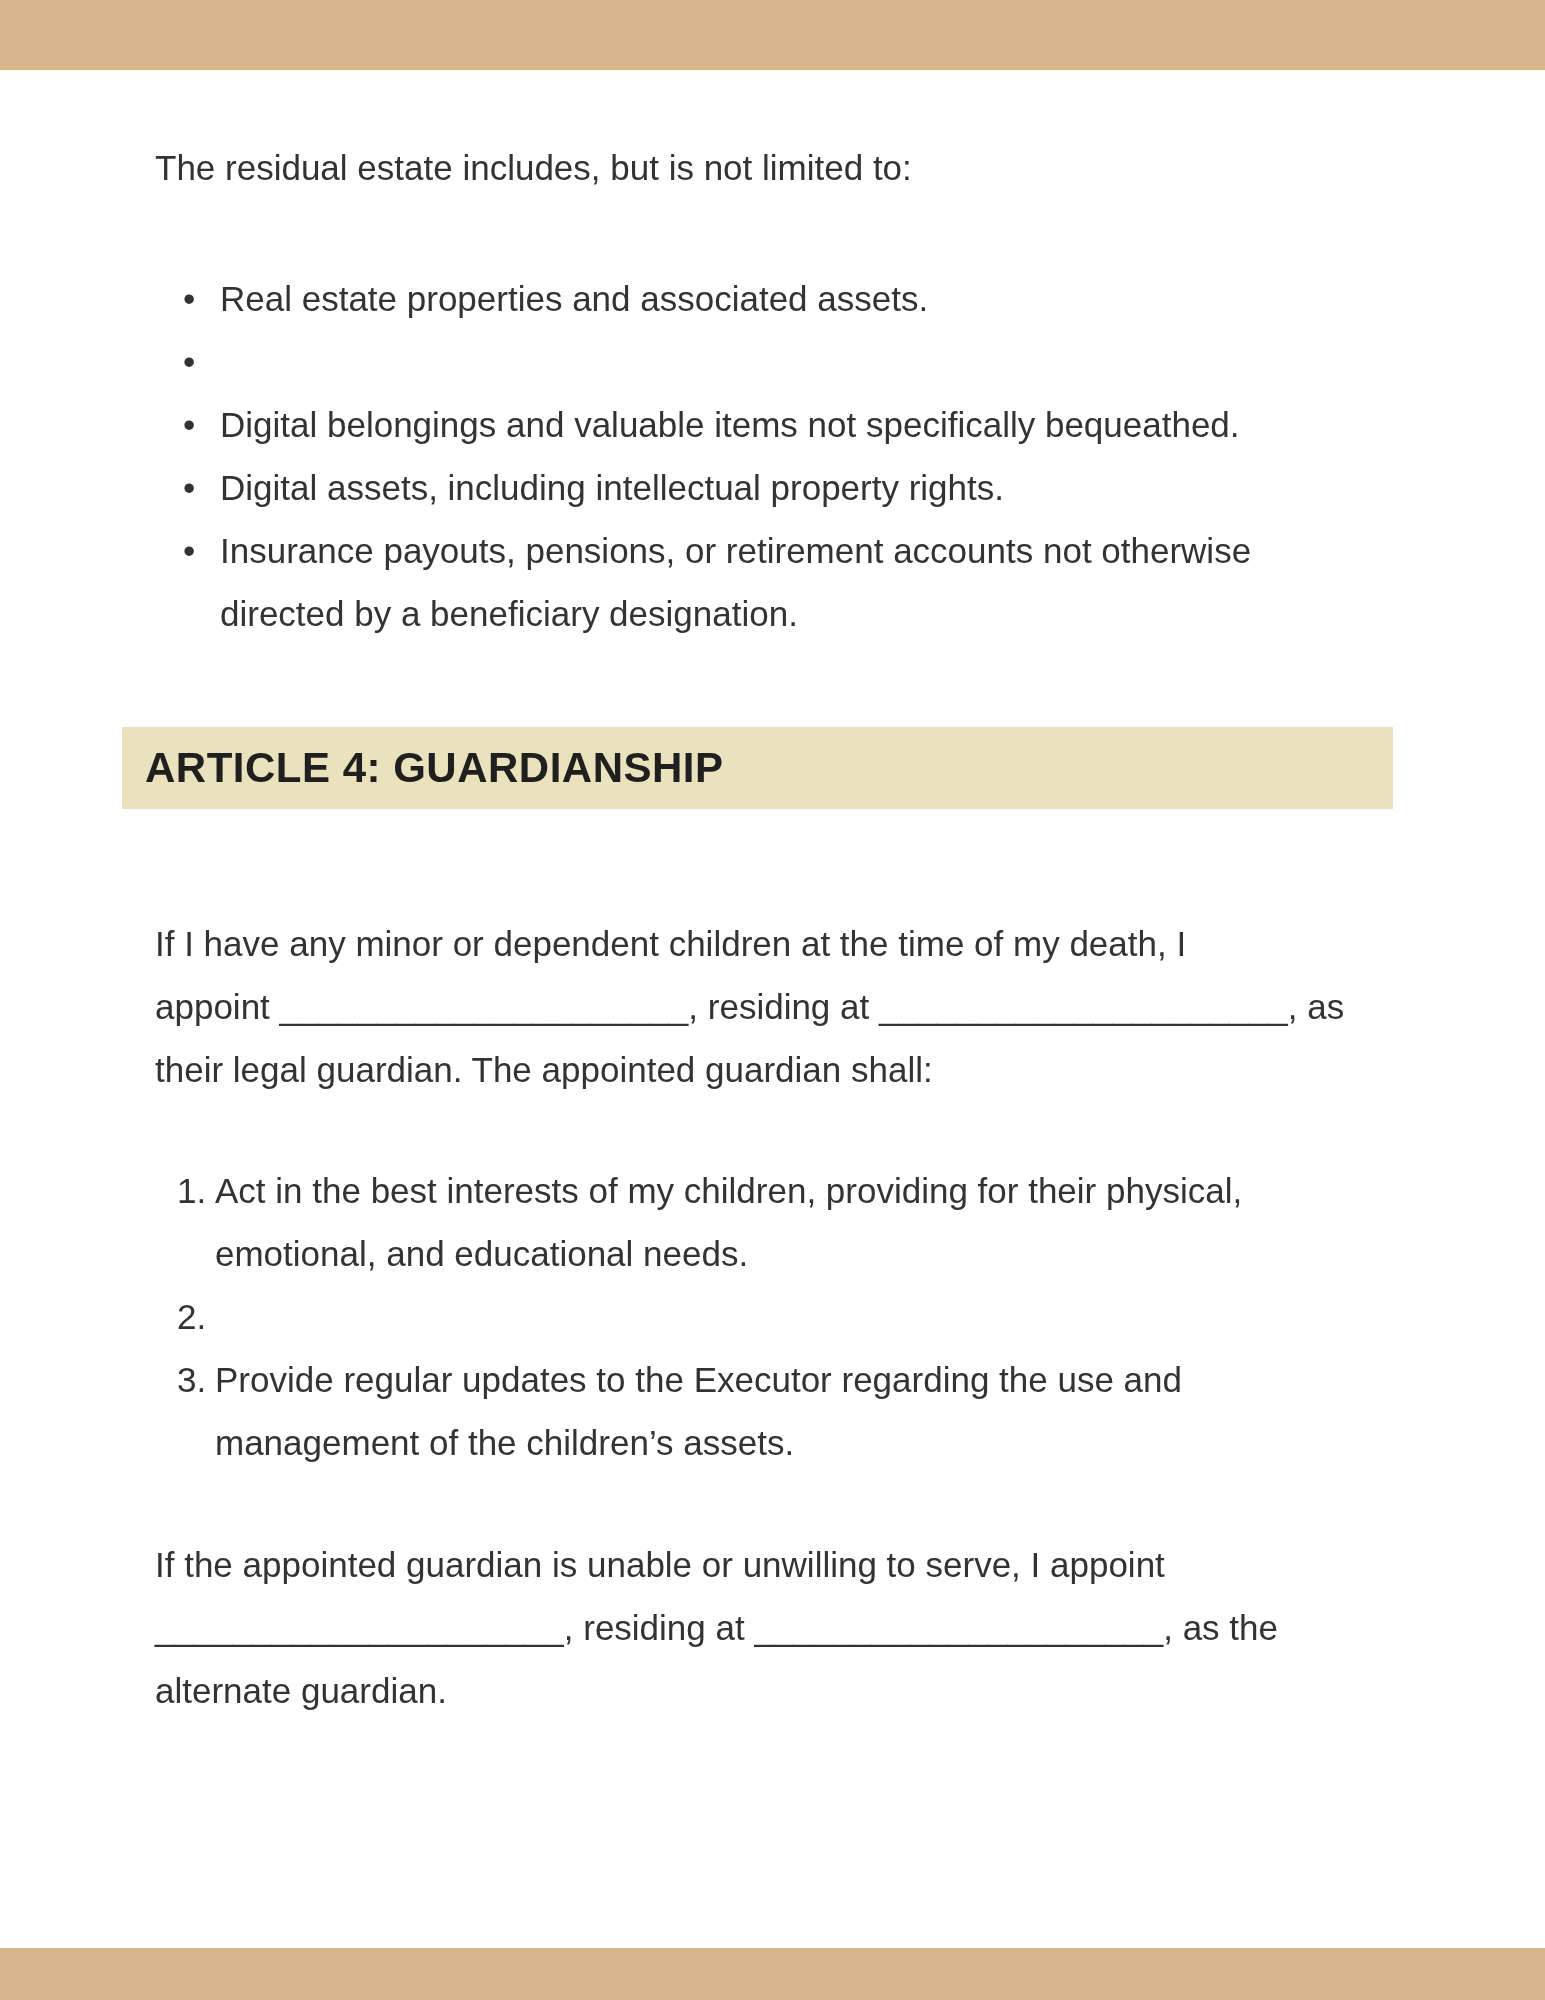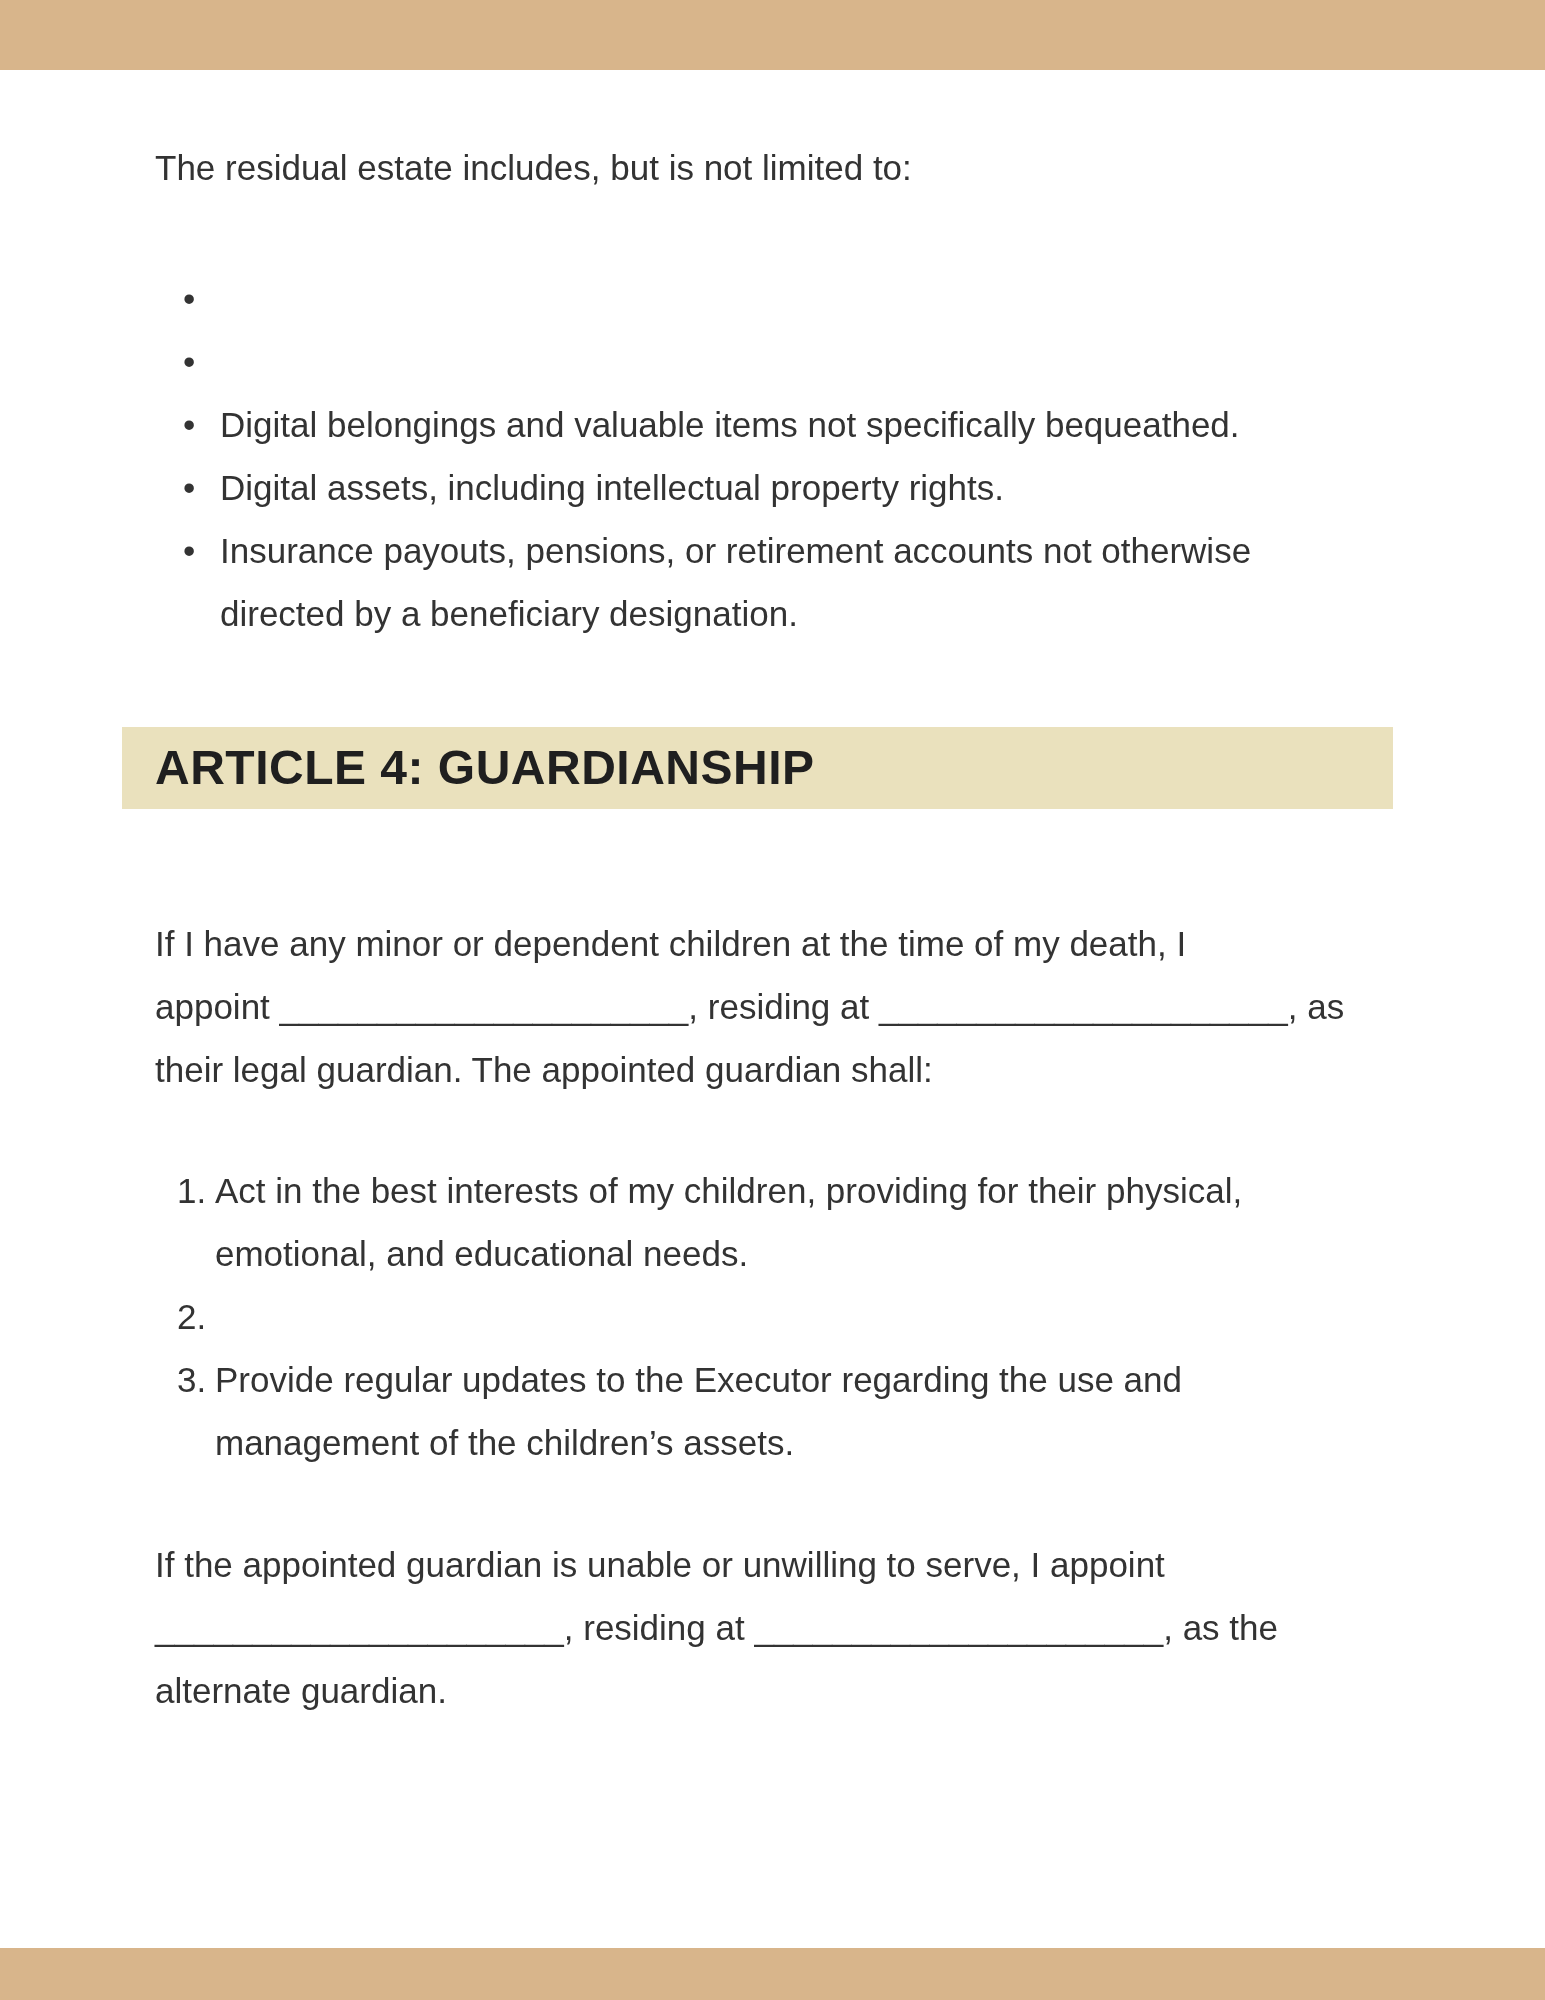--- a/index.html
+++ b/index.html
@@ -91,6 +91,7 @@
     <ul class="bullet-list">
       <li>
         <span class="marker">•</span>
+        <span class="item-text">Real estate properties and associated assets.</span>
       </li>
       <li>
         <span class="marker">•</span>

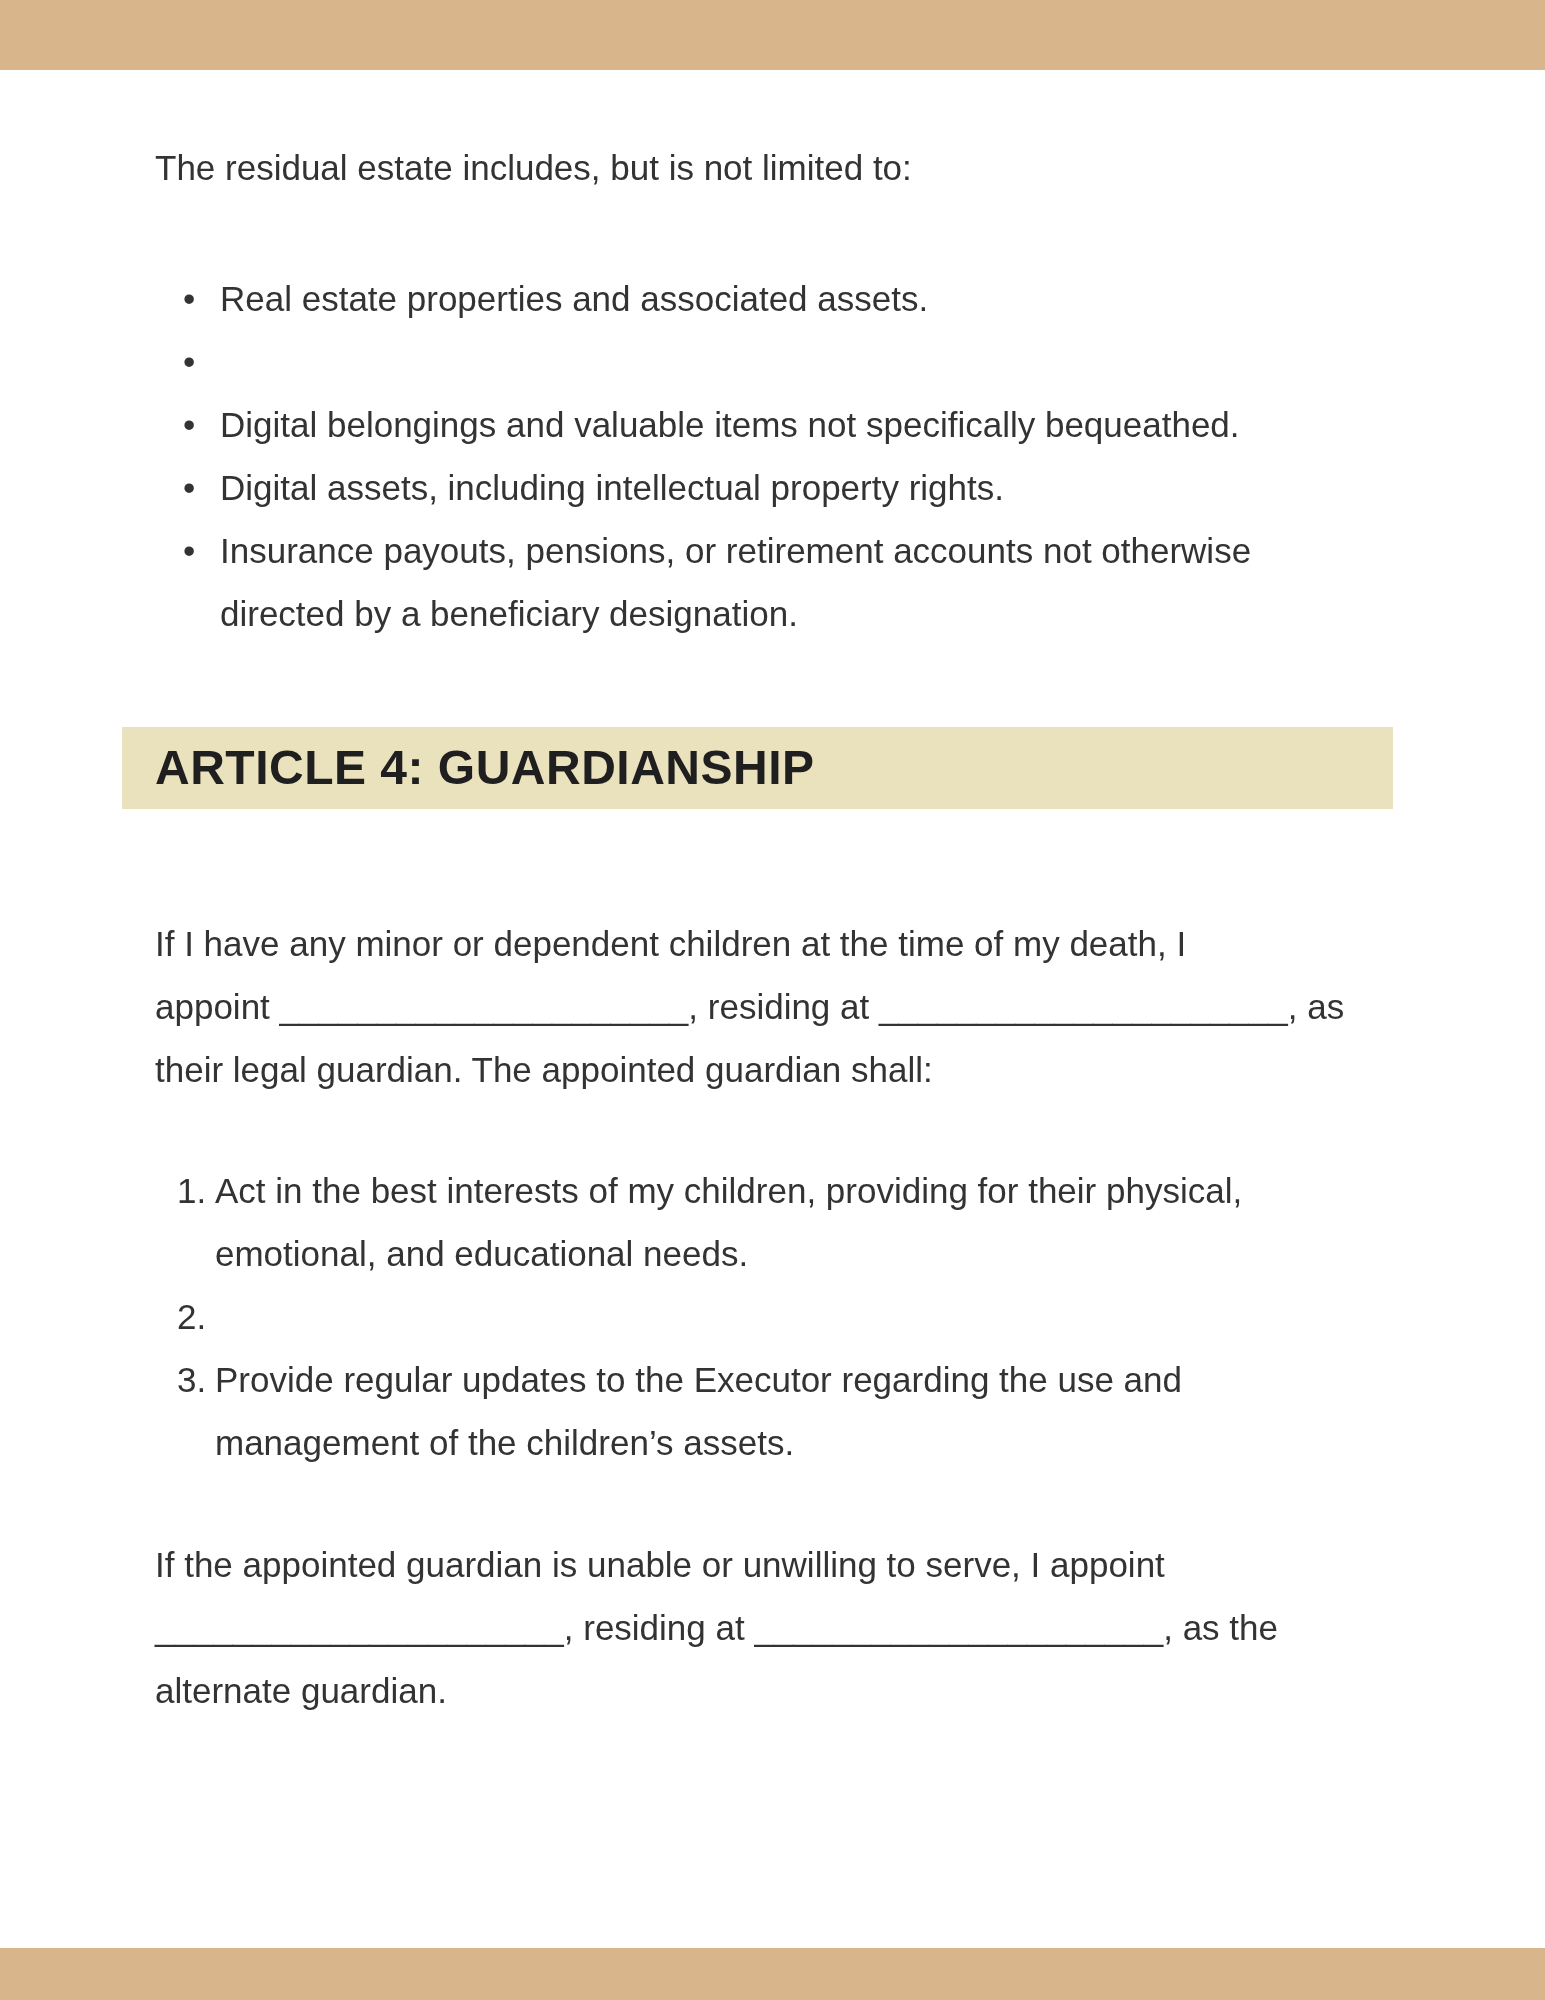--- a/index.html
+++ b/index.html
@@ -70,8 +70,8 @@
     background: var(--heading_band, #EAE1BD);
     display: flex;
     align-items: center;
-    padding-left: 33px;
-    font-size: 48px;
+    padding-left: 23px;
+    font-size: 42px;
     font-weight: 700;
     letter-spacing: 0.5px;
     color: var(--heading_text, #1F1F1F);

